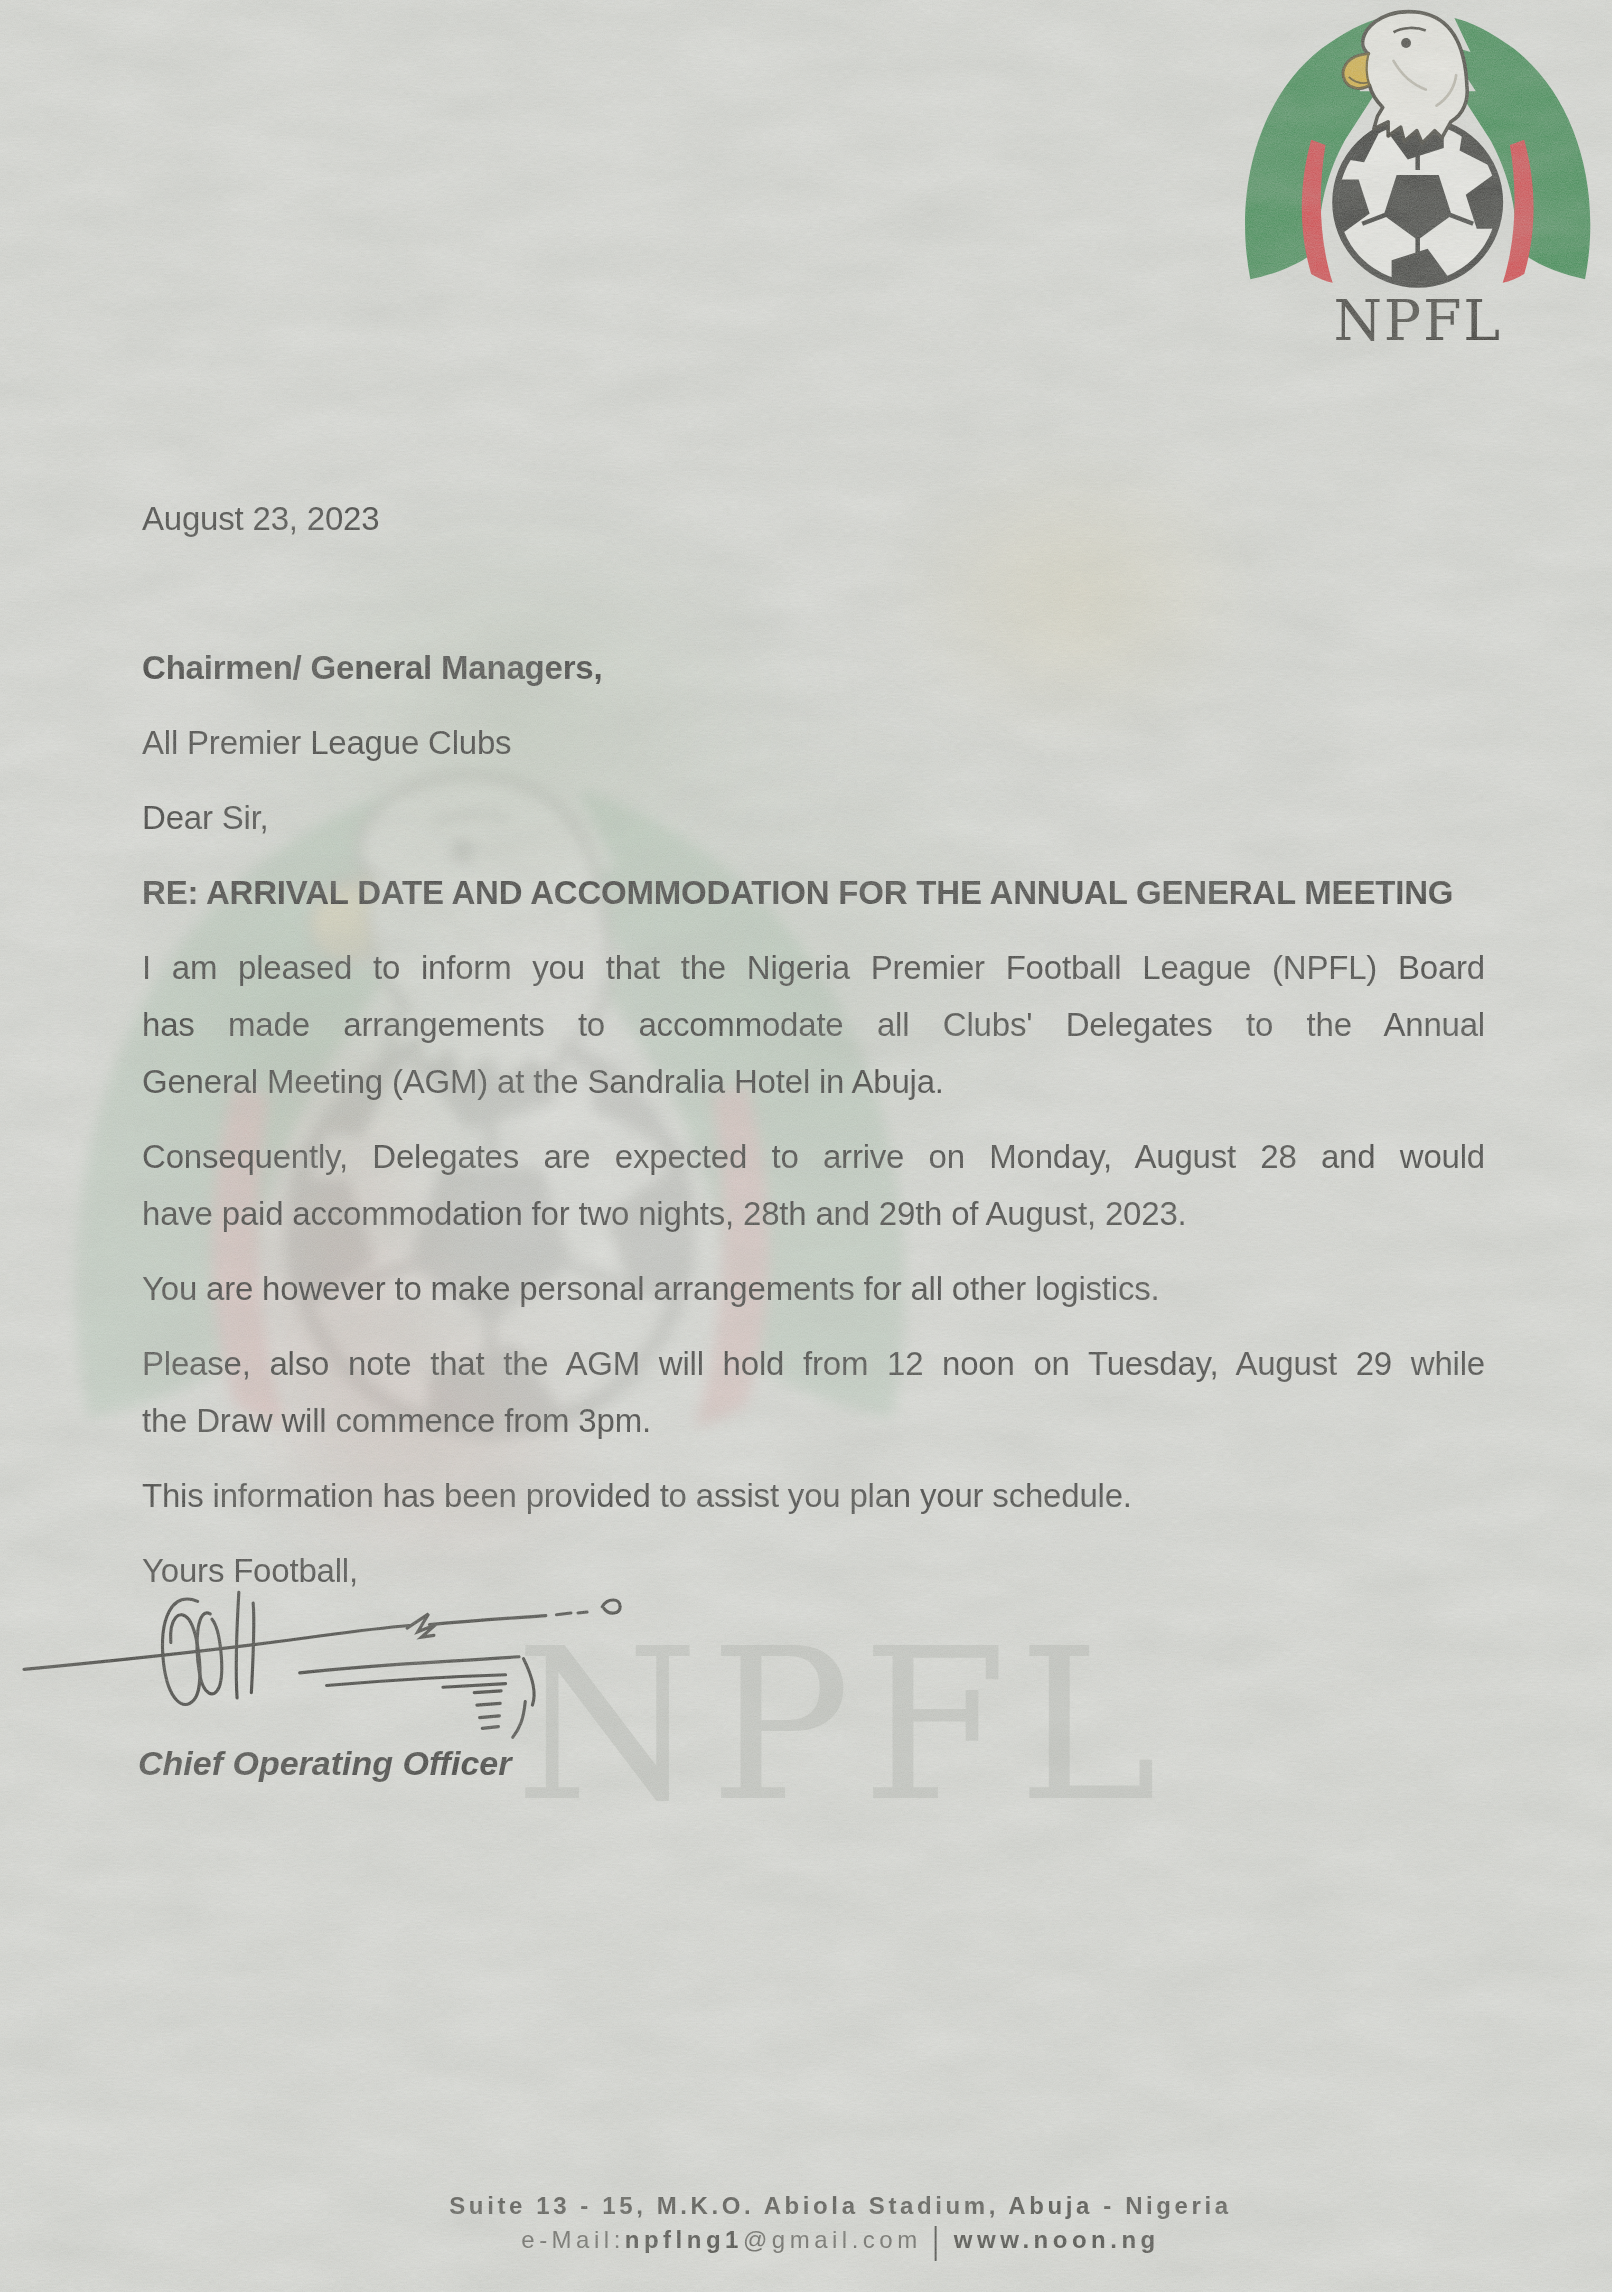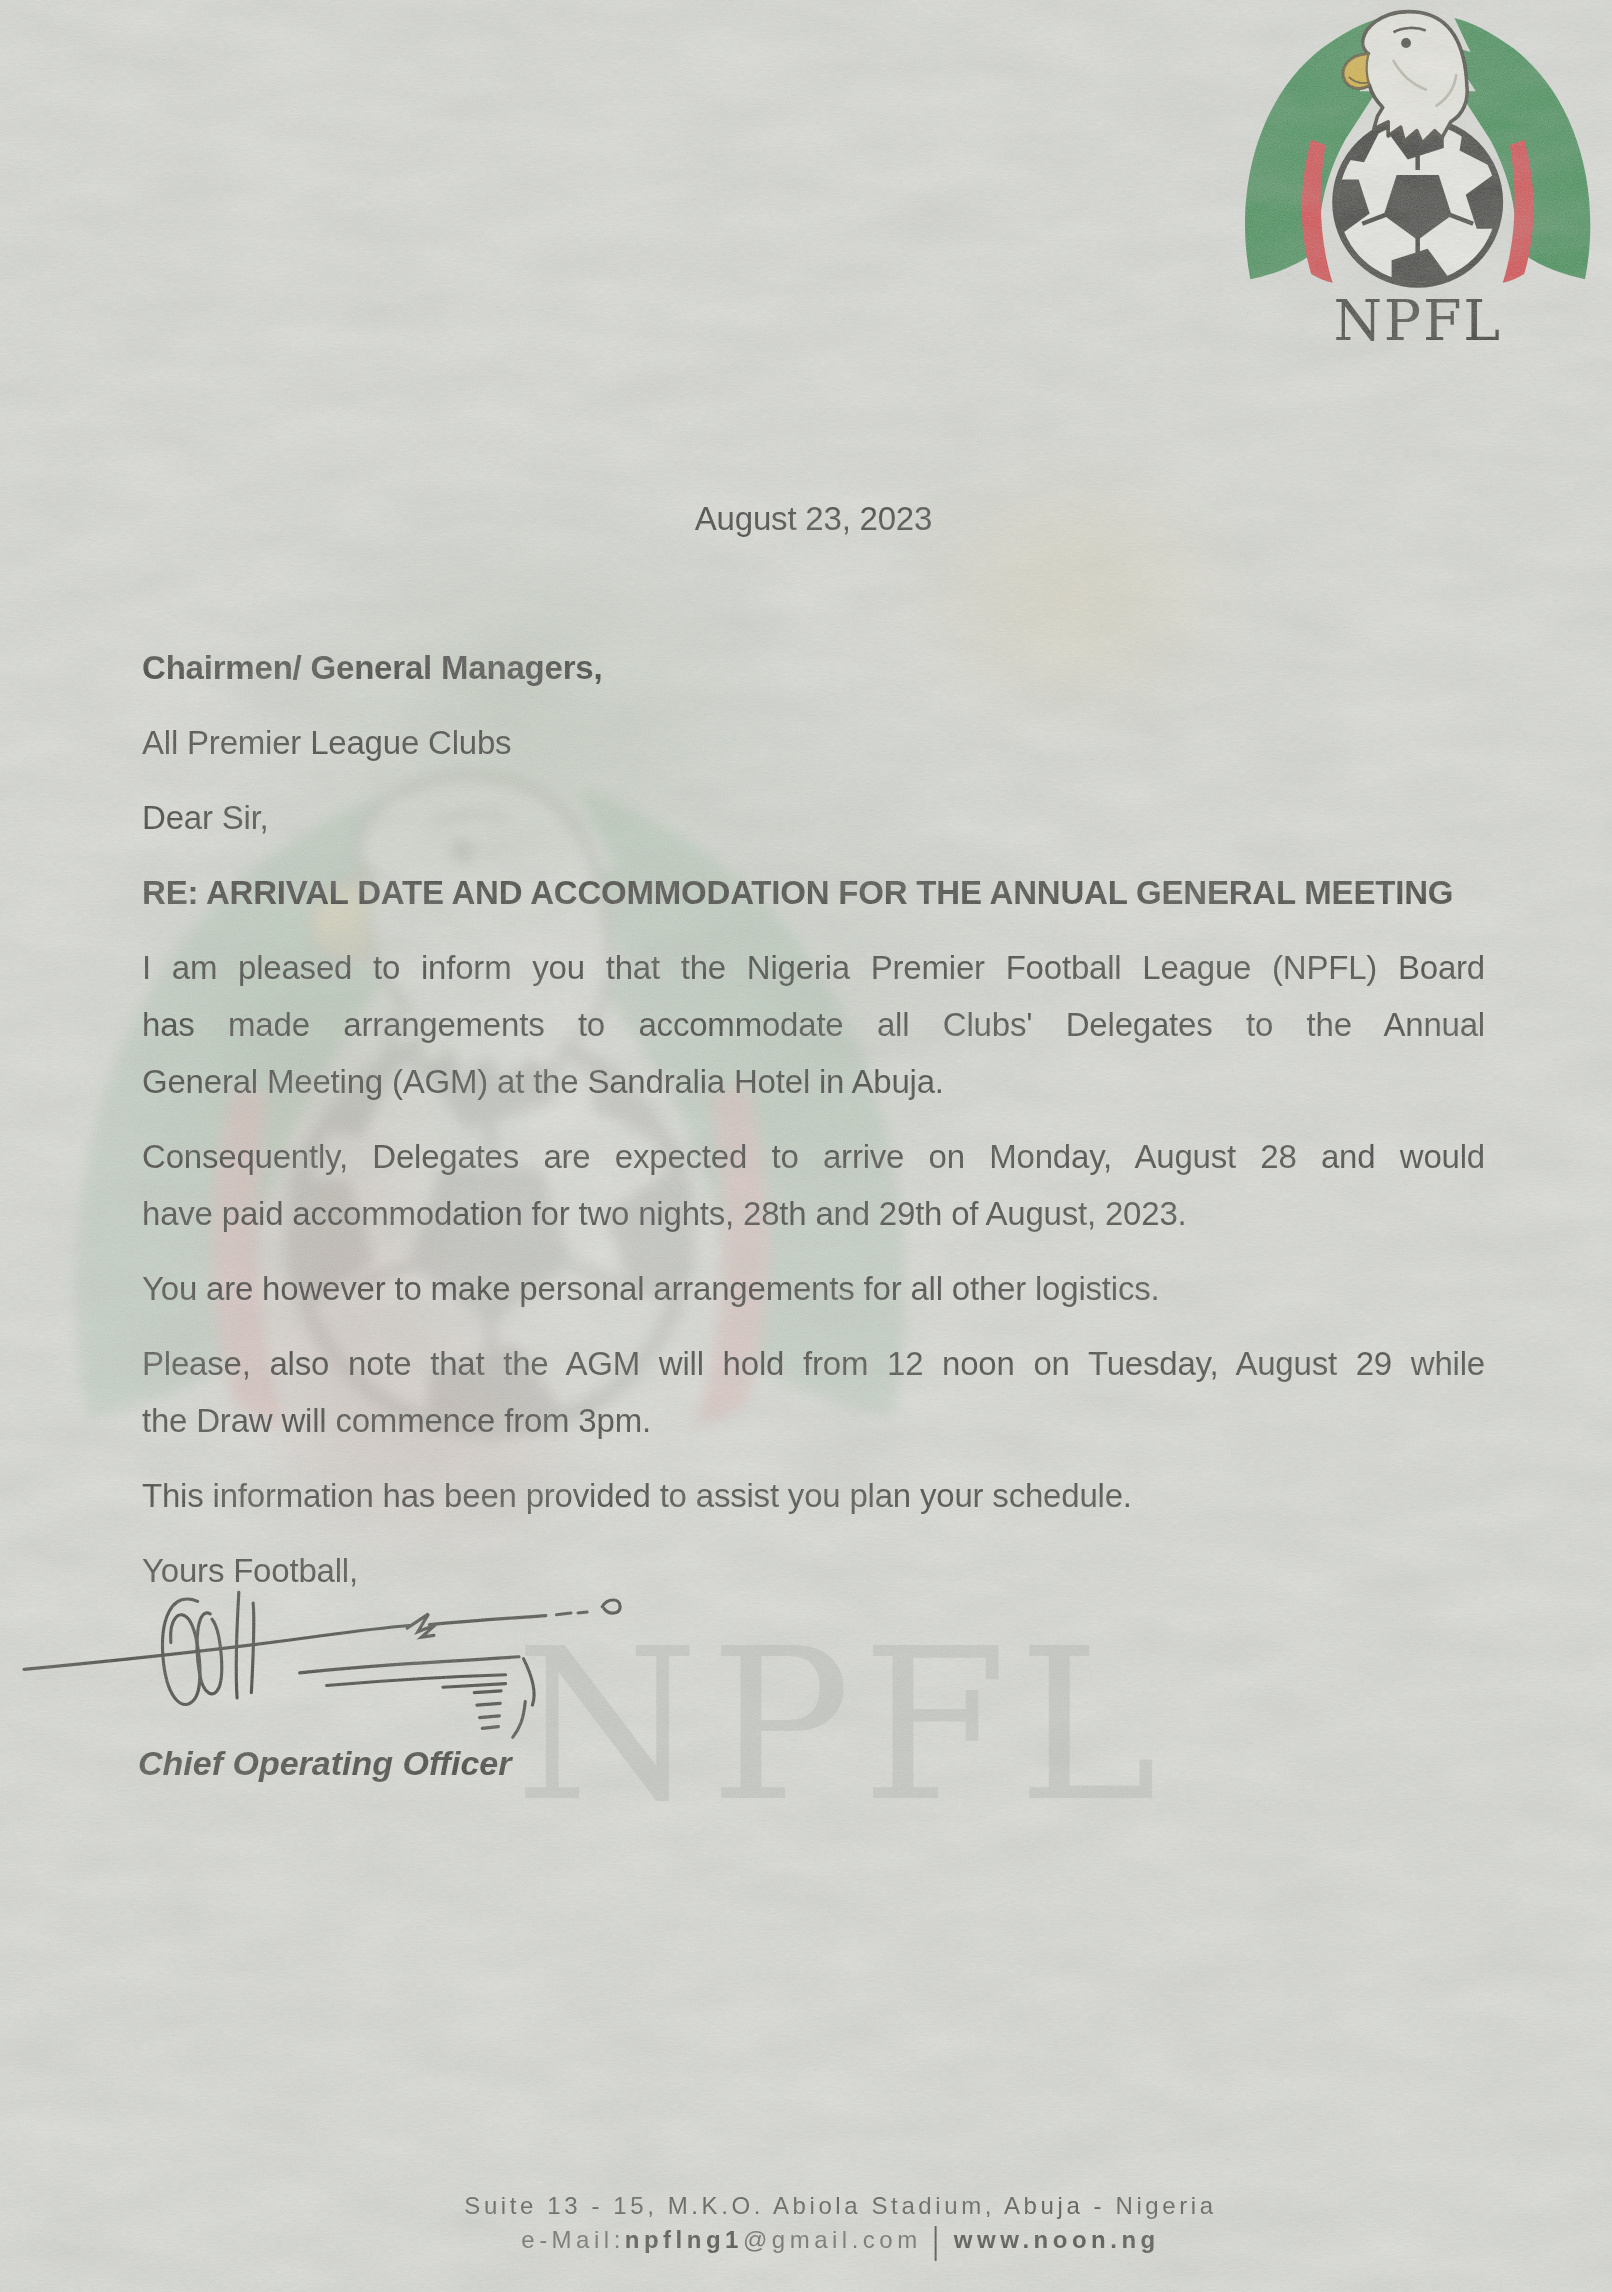--- a/index.html
+++ b/index.html
@@ -39,7 +39,7 @@
   .line.just{text-align:justify;}
   .line.just::after{content:"";display:inline-block;width:100%;}
   .b{font-weight:bold;}
-  .mb-date{margin-bottom:92px;text-align:center;}
+  .mb-date{margin-bottom:92px;}
   .mb{margin-bottom:18px;}
   .sig-block{position:absolute;left:22.4px;top:1587px;width:627px;height:179px;}
   .signatory-name{position:absolute;left:142px;top:1684px;font-size:34px;font-weight:bold;line-height:57px;height:57px;}

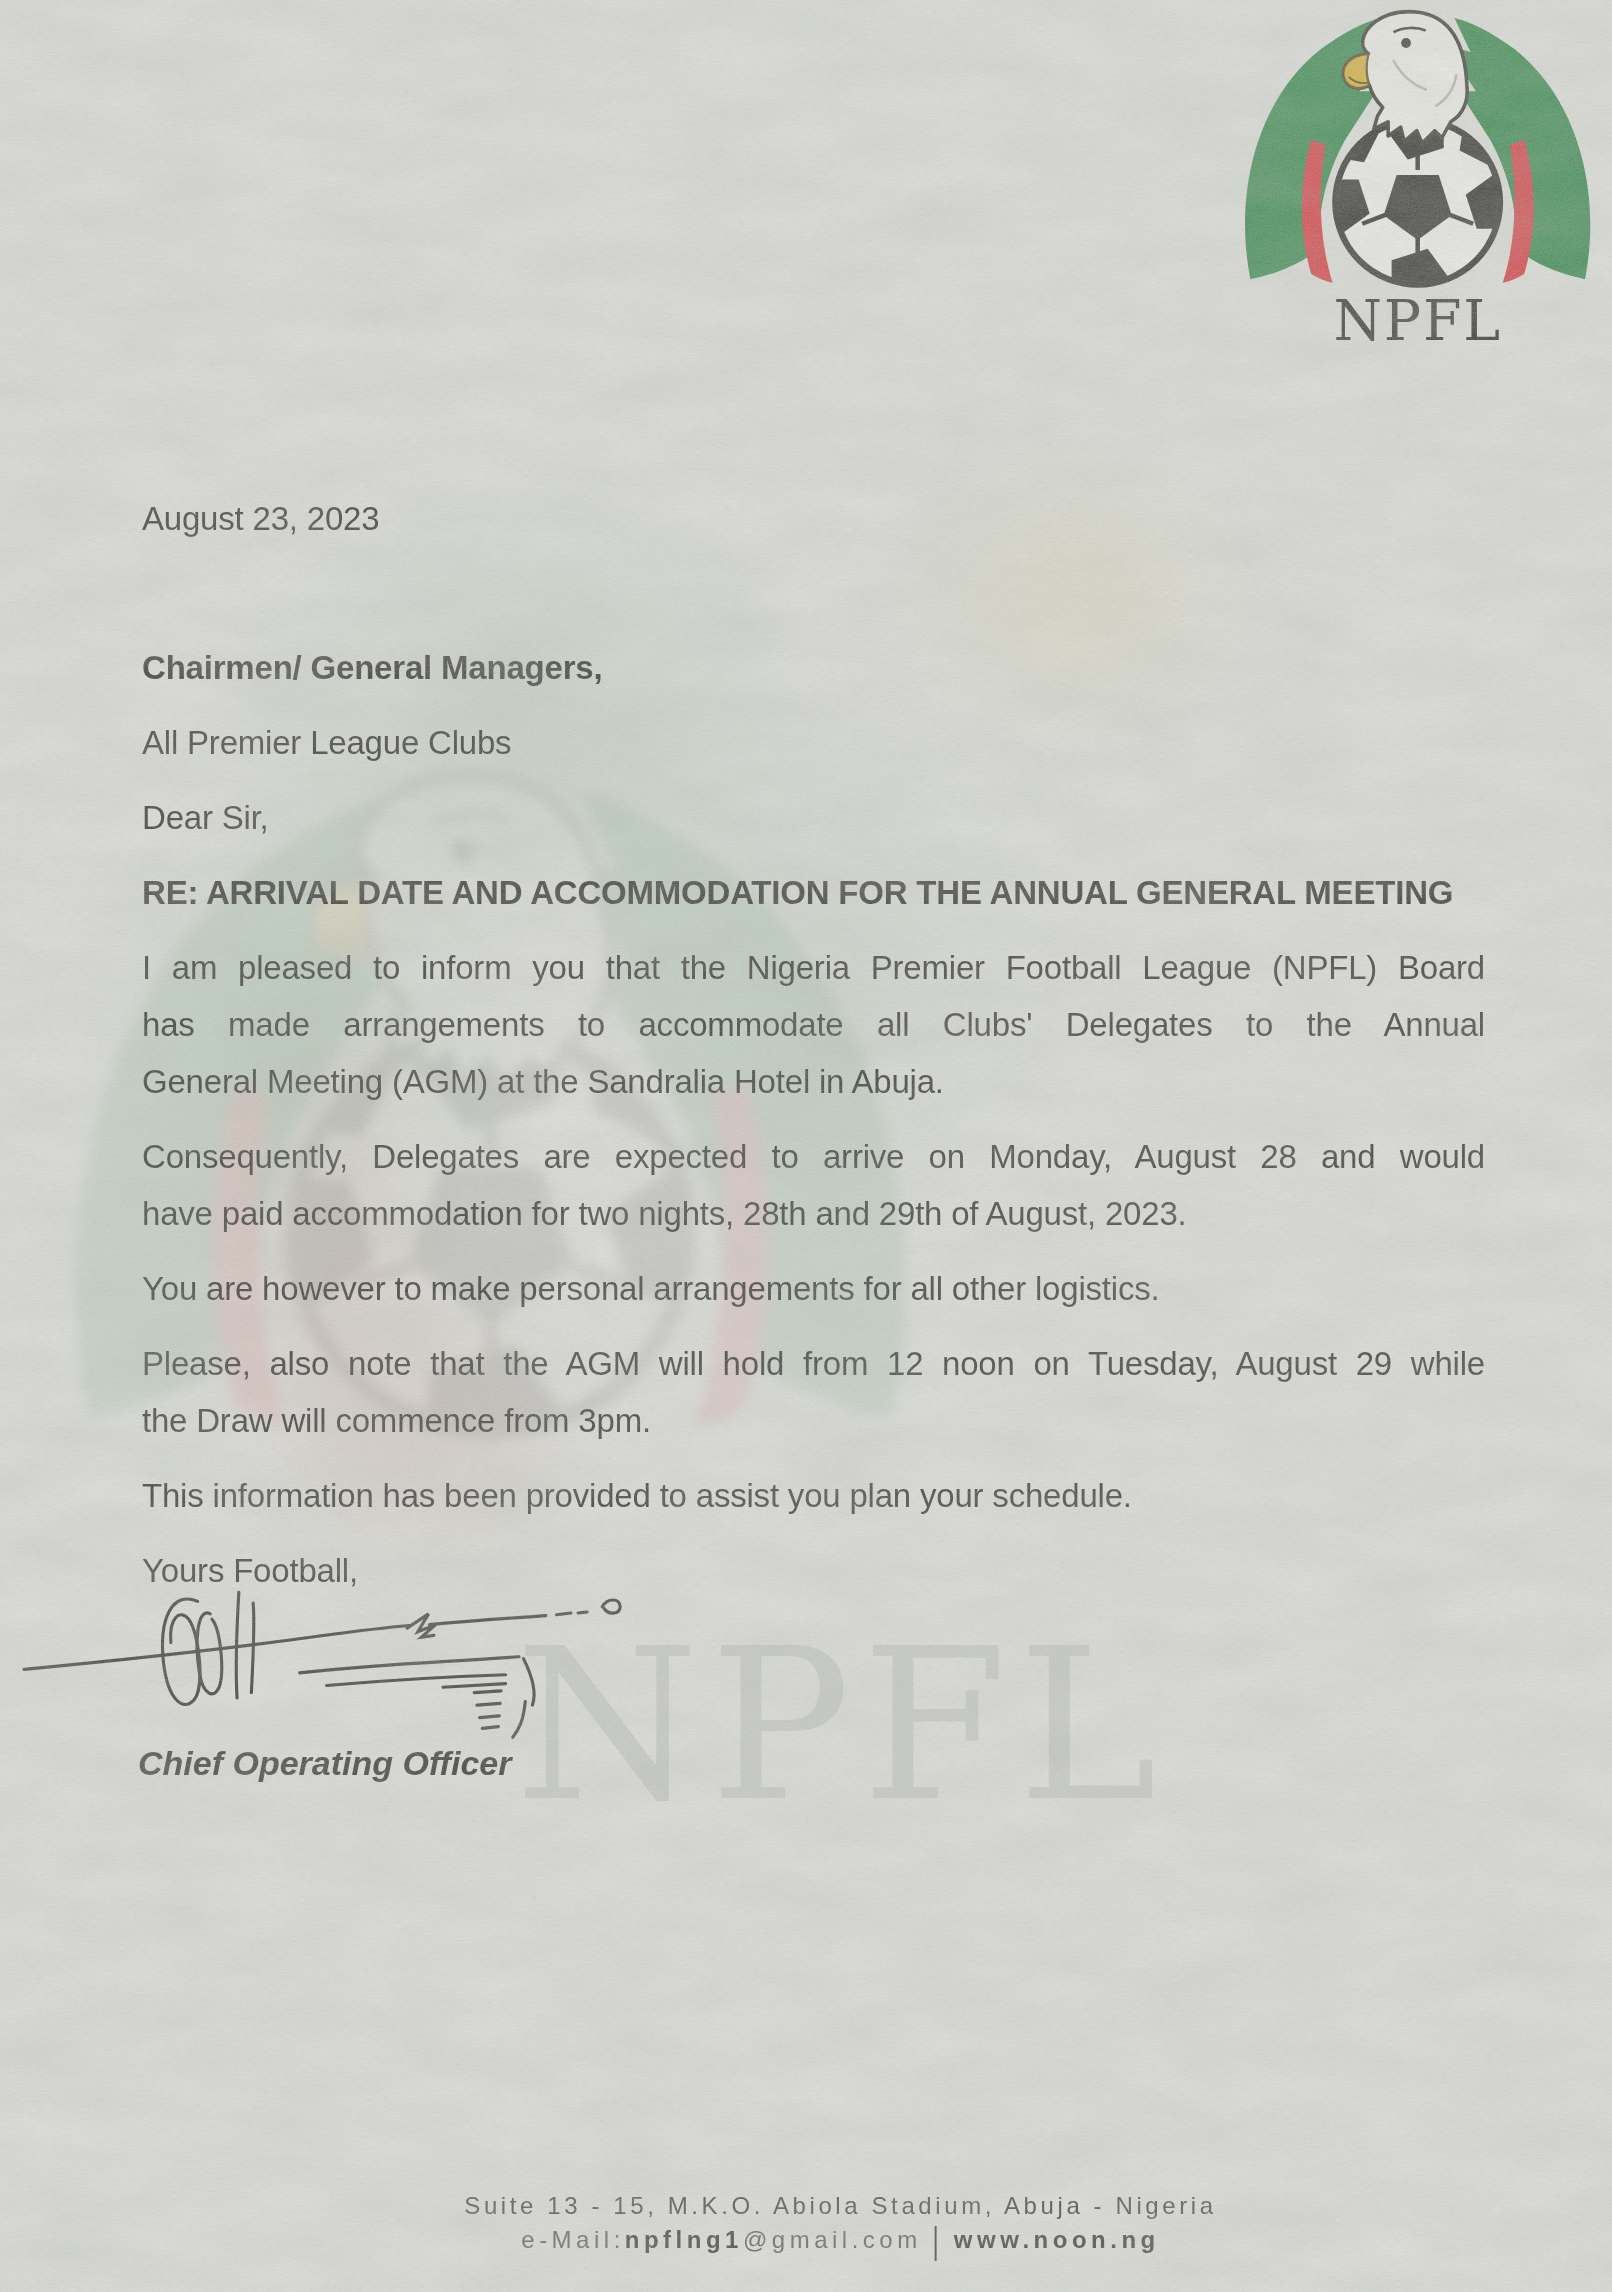--- a/index.html
+++ b/index.html
@@ -46,7 +46,7 @@
   .signatory-title{position:absolute;left:138px;top:1735px;font-size:34px;font-weight:bold;font-style:italic;line-height:57px;height:57px;}
   
   .footer{position:absolute;left:68px;right:0;text-align:center;color:#35342f;}
-  .footer-line1{position:absolute;left:0;right:0;top:2192px;font-size:24px;font-weight:normal;letter-spacing:3.6px;color:#2e2d29;}
+  .footer-line1{position:absolute;left:0;right:0;top:2192px;font-size:24px;font-weight:bold;letter-spacing:3.6px;color:#2e2d29;}
   .footer-line2{position:absolute;left:0;right:0;top:2226px;font-size:24px;letter-spacing:4.5px;color:#4a4944;}
   .footer-line2 .fb{font-weight:bold;color:#23221e;}
   .footer .pipe{display:inline-block;font-weight:400;margin:0 10.7px;transform:scaleY(1.5);position:relative;top:0.9px;color:#23221e;}

